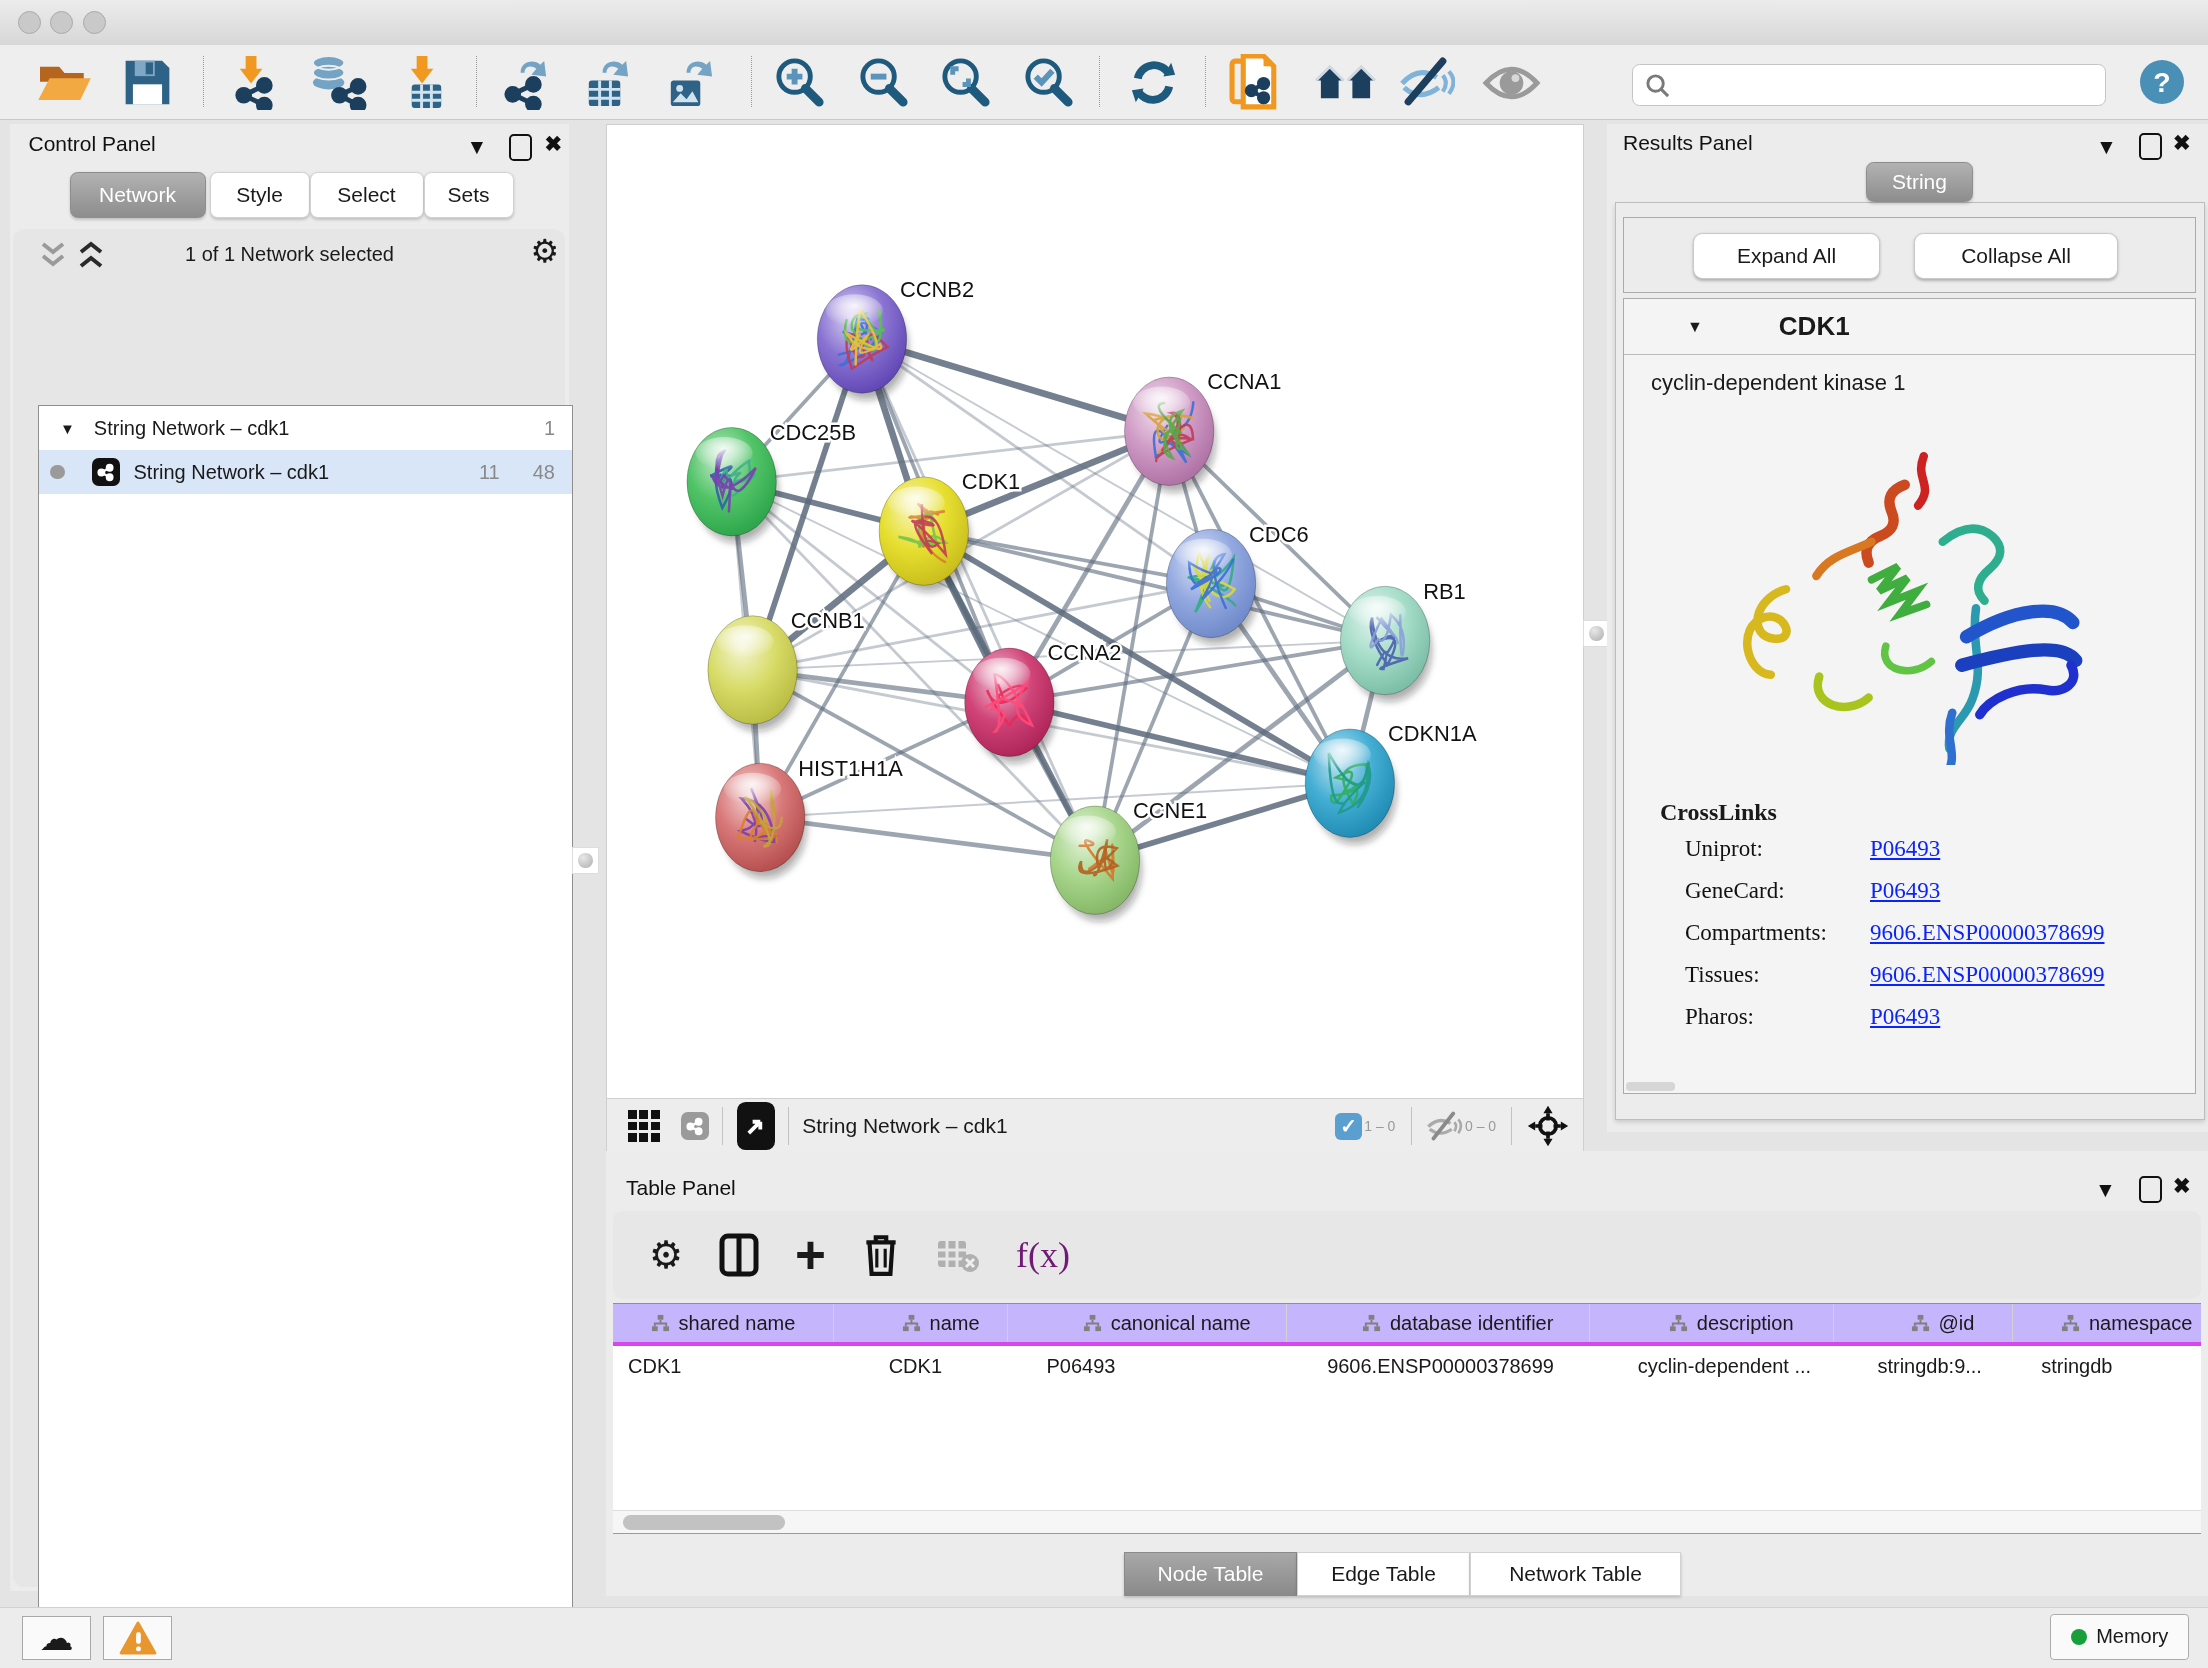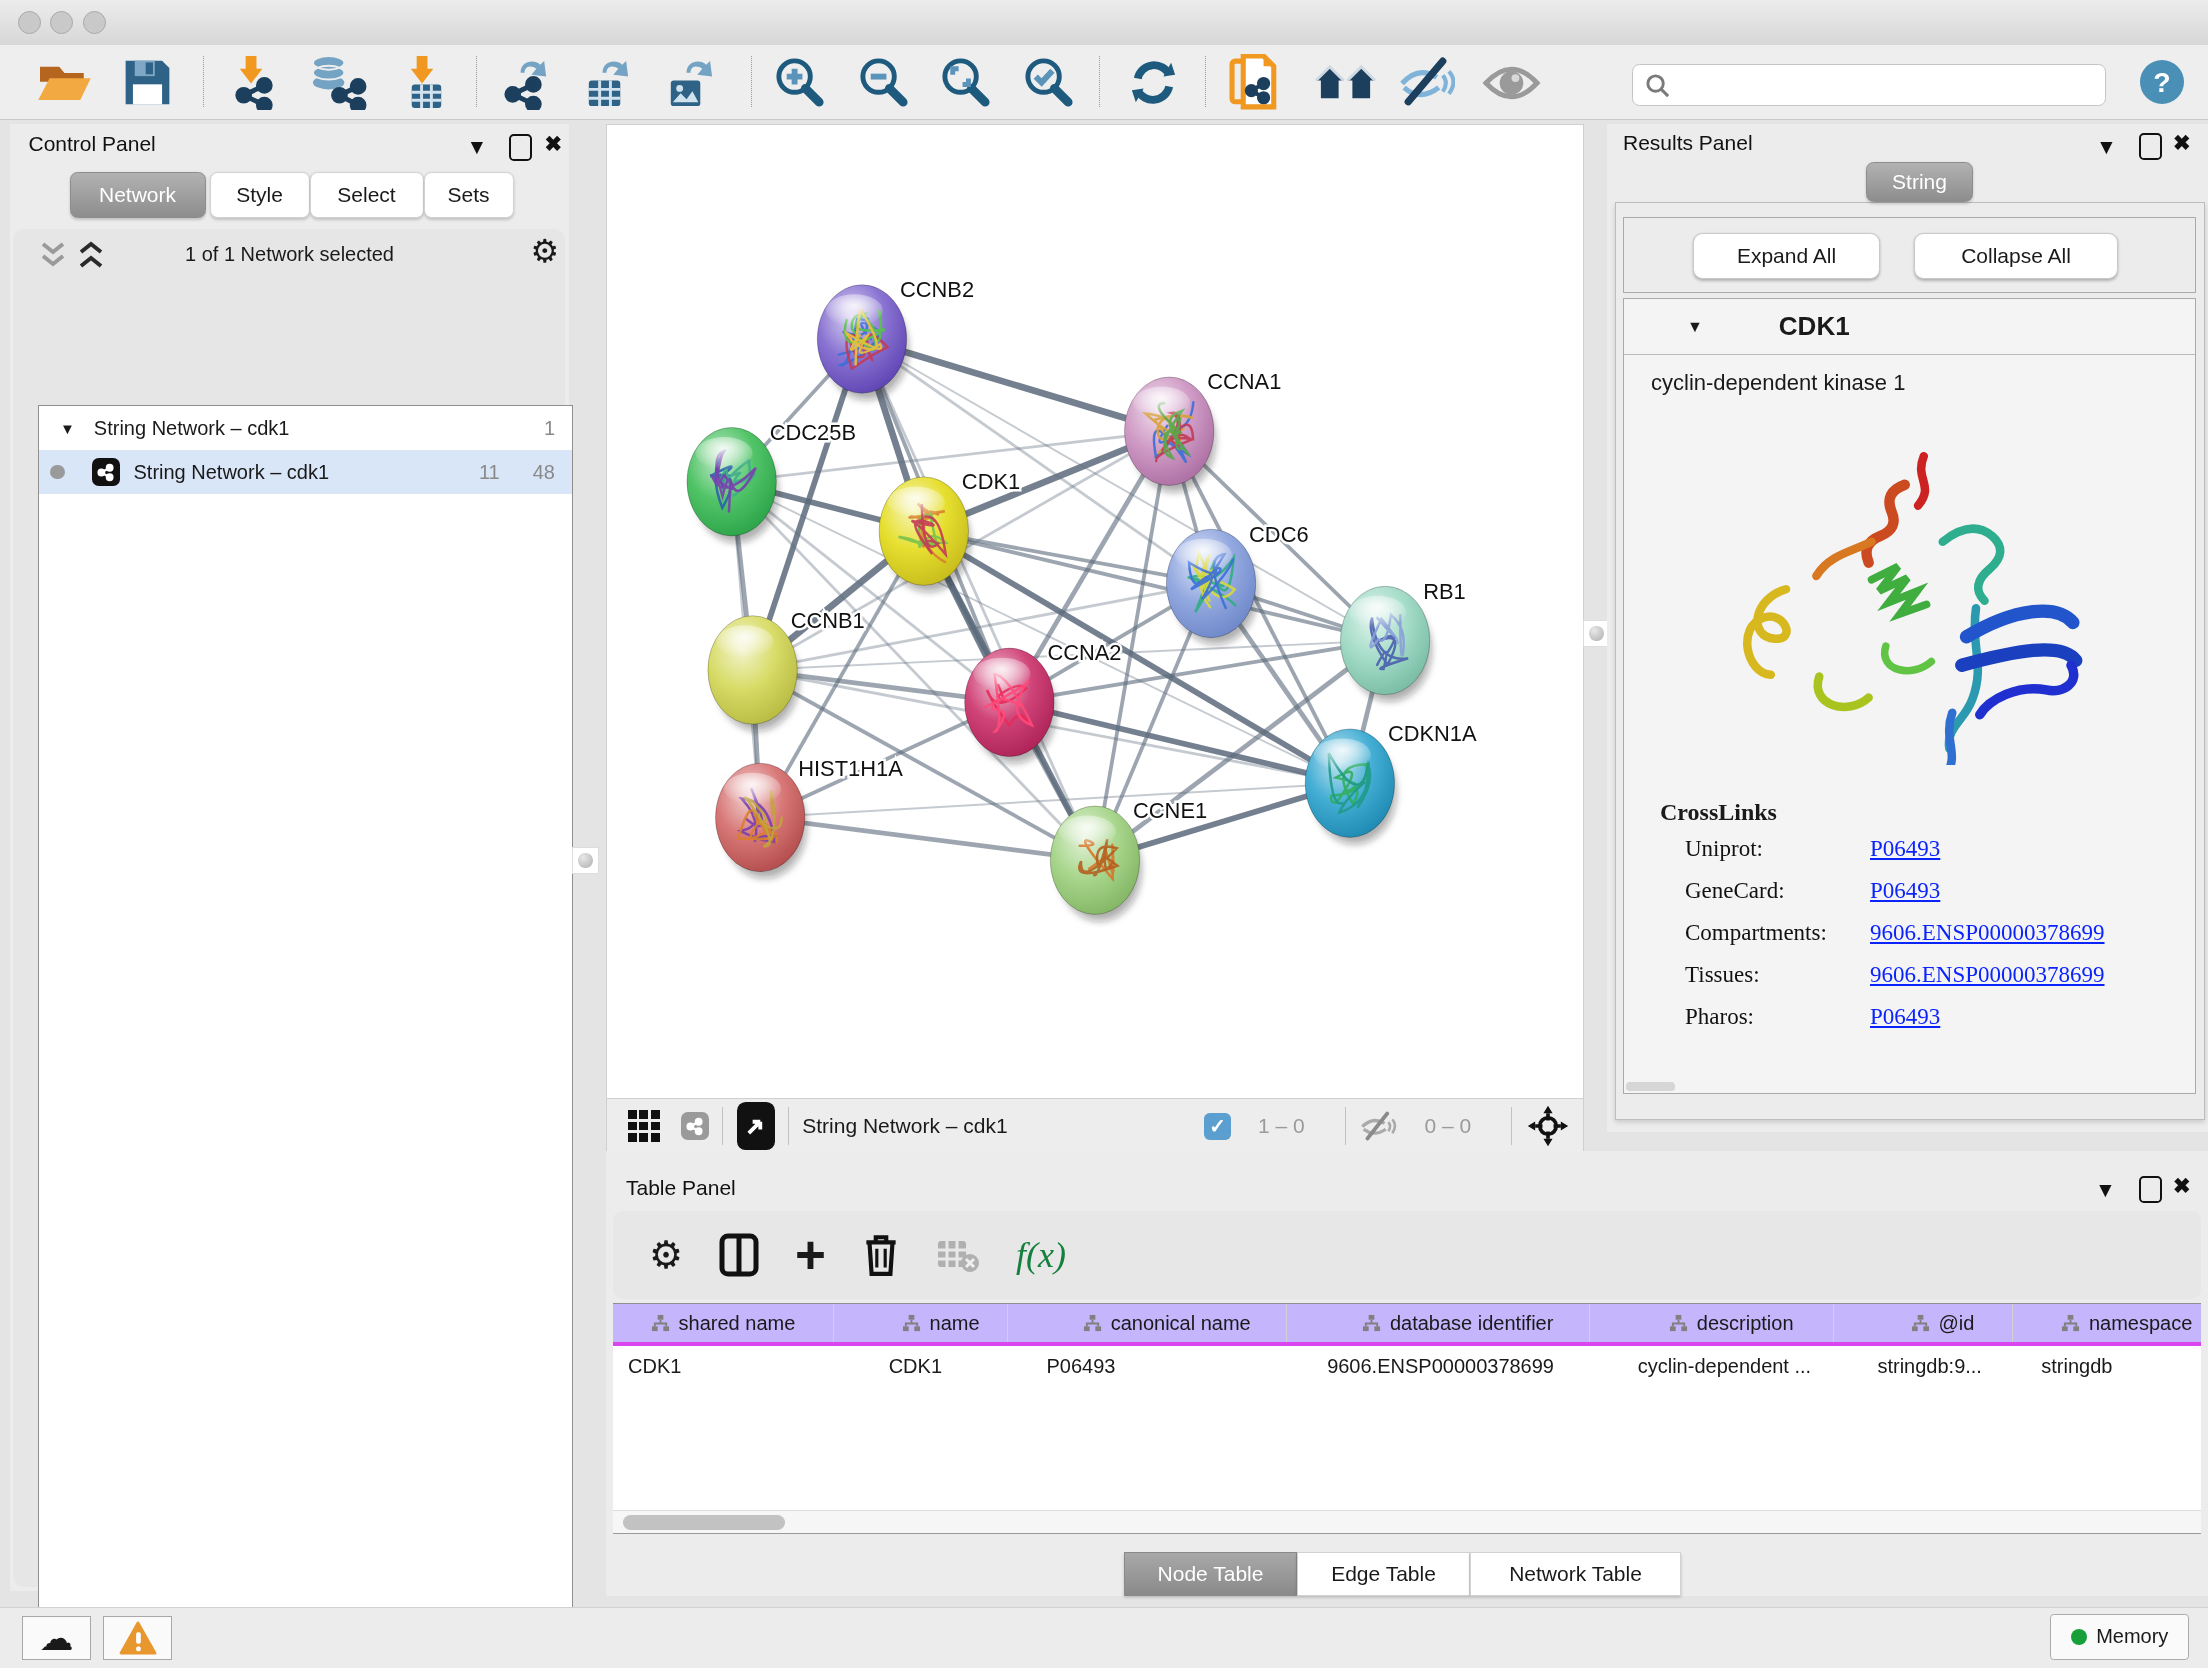--- a/index.html
+++ b/index.html
@@ -46,7 +46,7 @@
   .birdseye{width:38px;height:48px;background:#111;border-radius:8.6px;display:flex;align-items:center;justify-content:center;}
   .chk{width:27px;height:27px;background:#5a9fd0;border-radius:5.7px;color:#fff;font-size:20px;font-weight:bold;
     display:flex;align-items:center;justify-content:center;}
-  .cnttext{font-size:21px;color:#9a9a9a;margin:0 27px;}
+  .cnttext{font-size:14px;color:#9a9a9a;margin:0 2px;}
   
   .rpanel{left:1607px;top:124px;width:601px;height:1008px;background:#ececec;}
   .rbox{left:1615px;top:202px;width:588px;height:916px;background:#ececec;border:1px solid #bdbdbd;

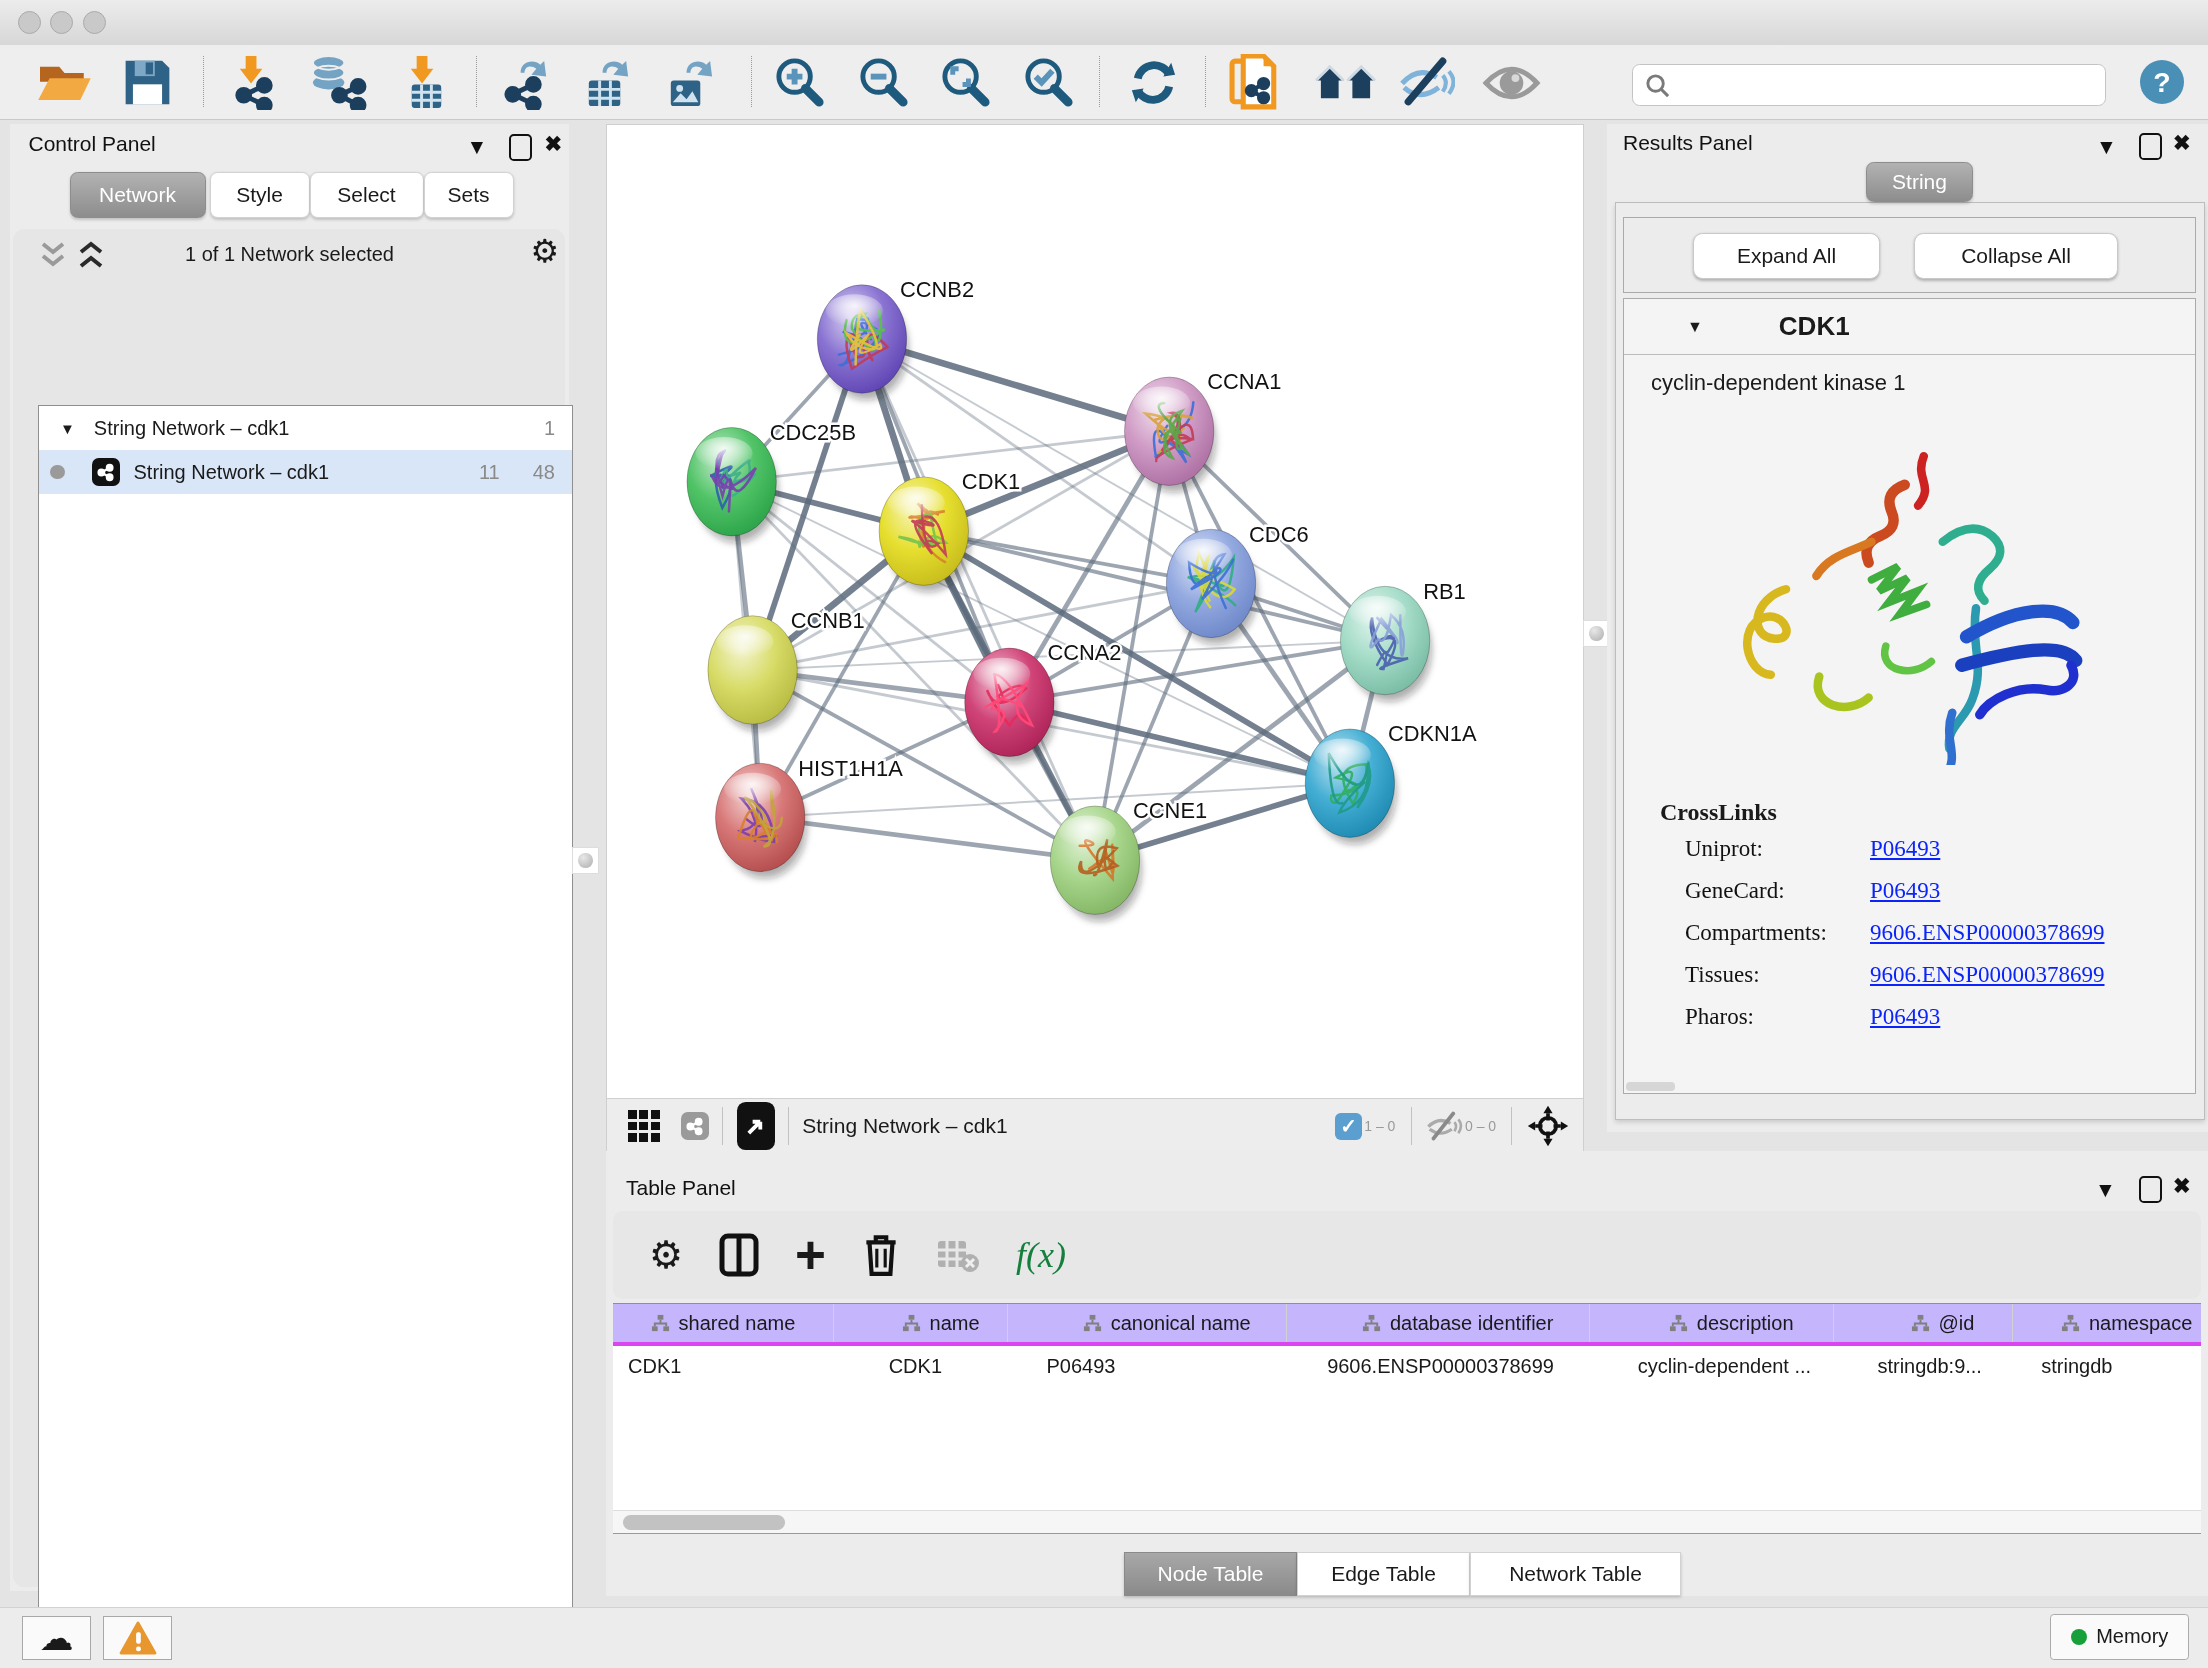--- a/index.html
+++ b/index.html
@@ -673,7 +673,7 @@
         <path d="M30 22 l8 8 M38 22 l-8 8" stroke="#eee" stroke-width="3"></path>
       </svg>
   </span>
-  <span class="tico serif" style="font-size:36px;font-style:italic;color:#15803d">f(x)</span>
+  <span class="tico serif" style="font-size:36px;color:#701a75">f(x)</span>
 </div>
 
 <div class="abs" style="left:613px;top:1303px;width:1588px">

